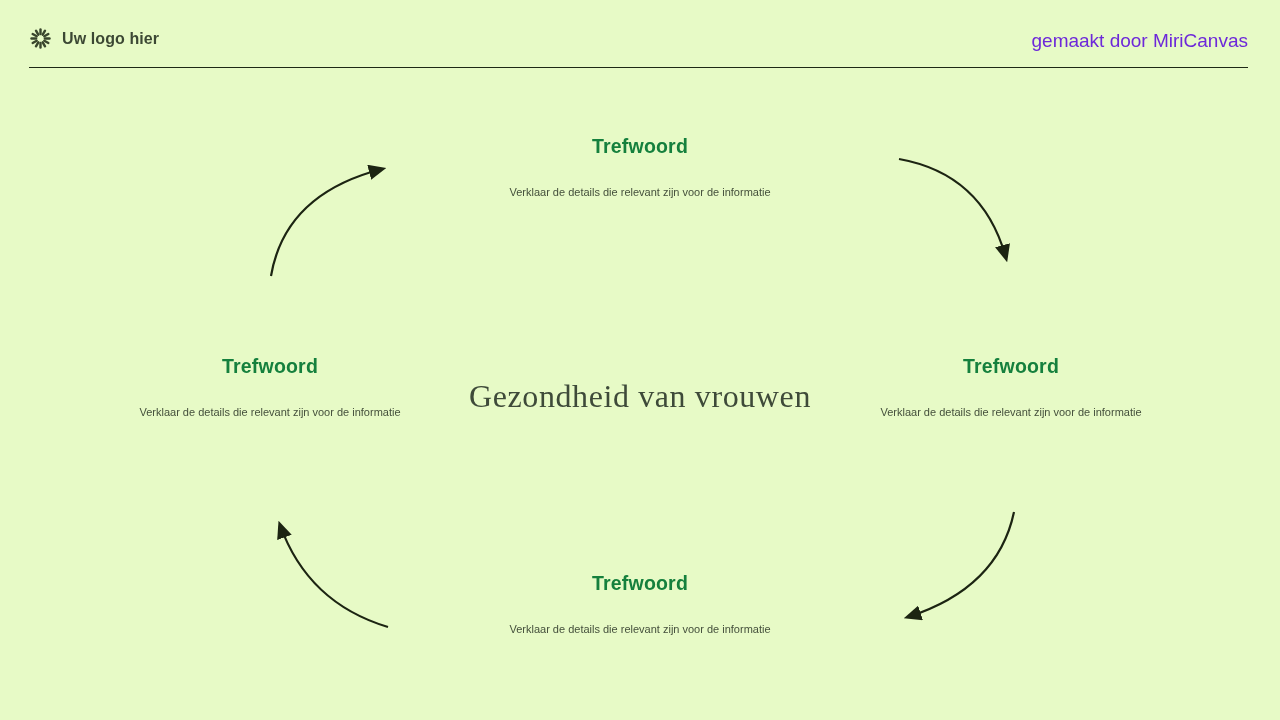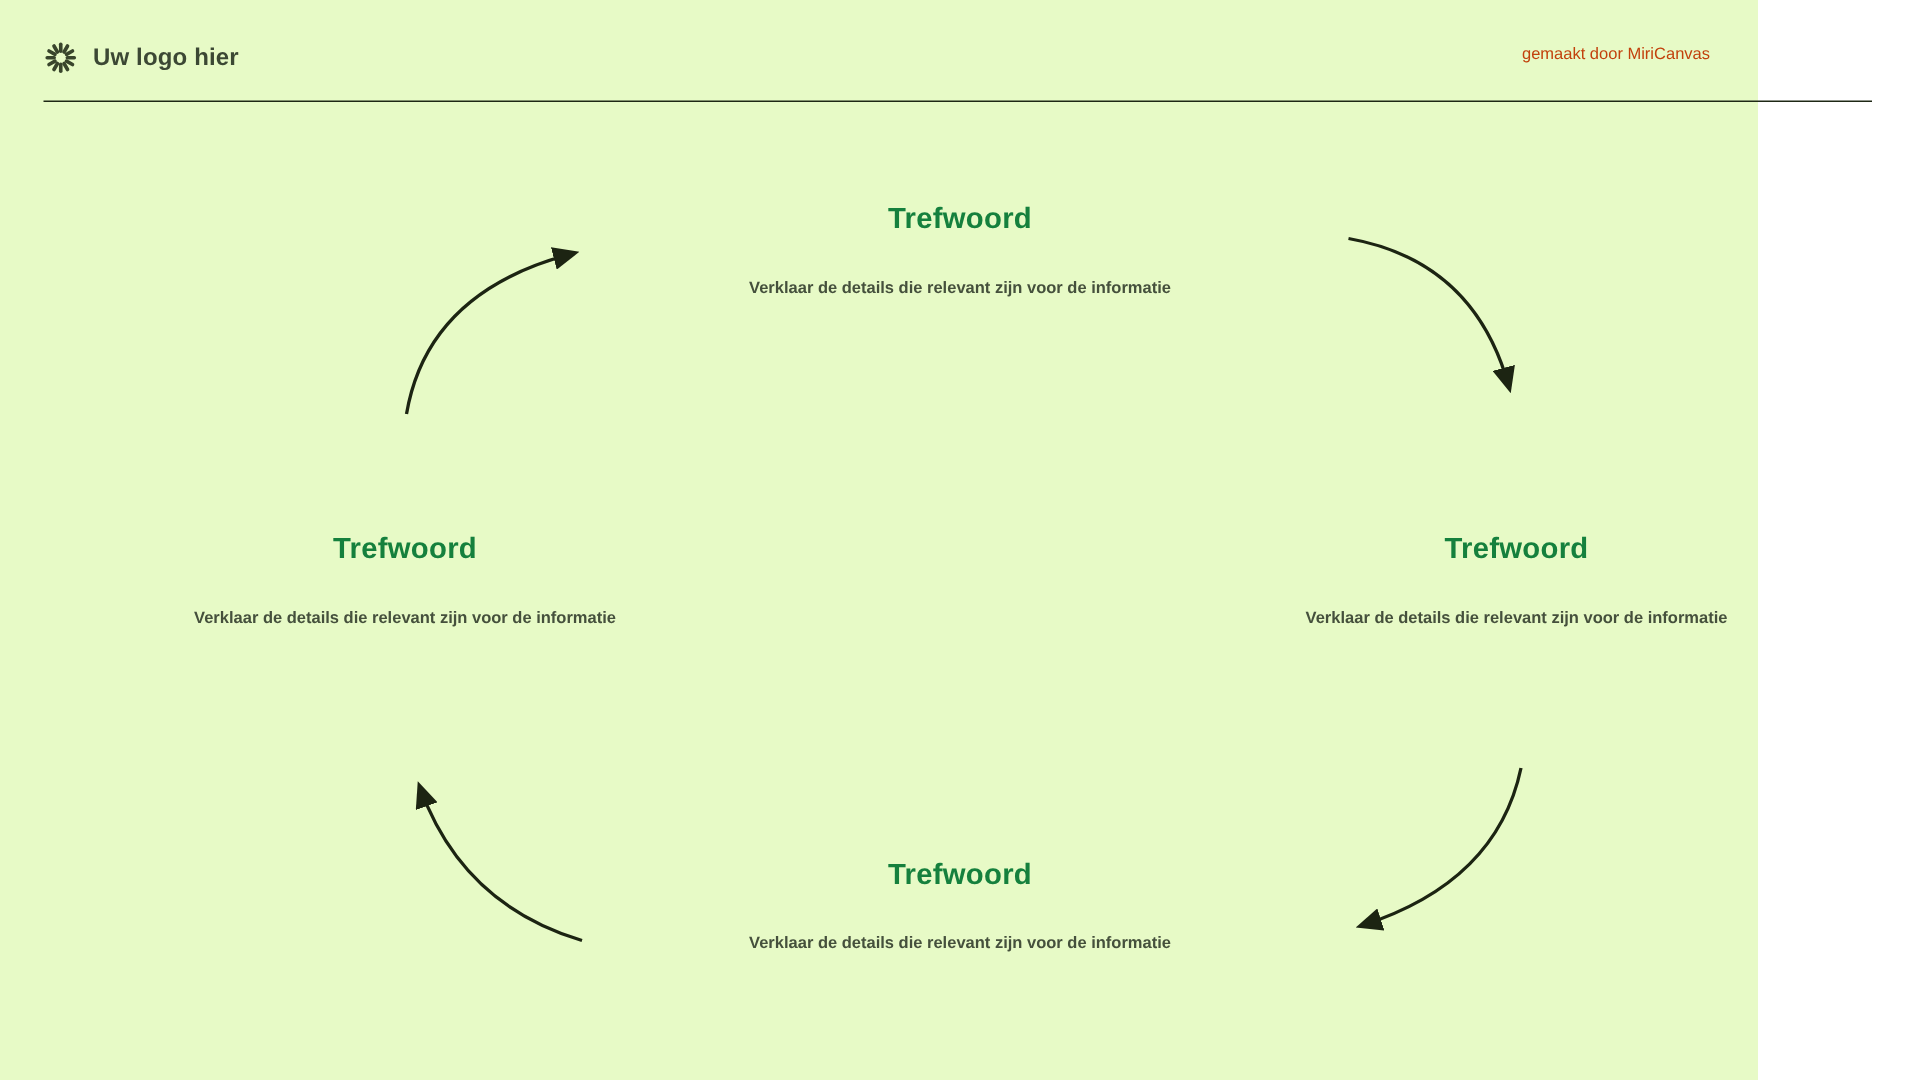--- a/index.html
+++ b/index.html
@@ -12,7 +12,7 @@
   }
   .page {
     position: relative;
-    width: 1172px;
+    width: 1280px;
     height: 720px;
     background: #e7fac6;
   }

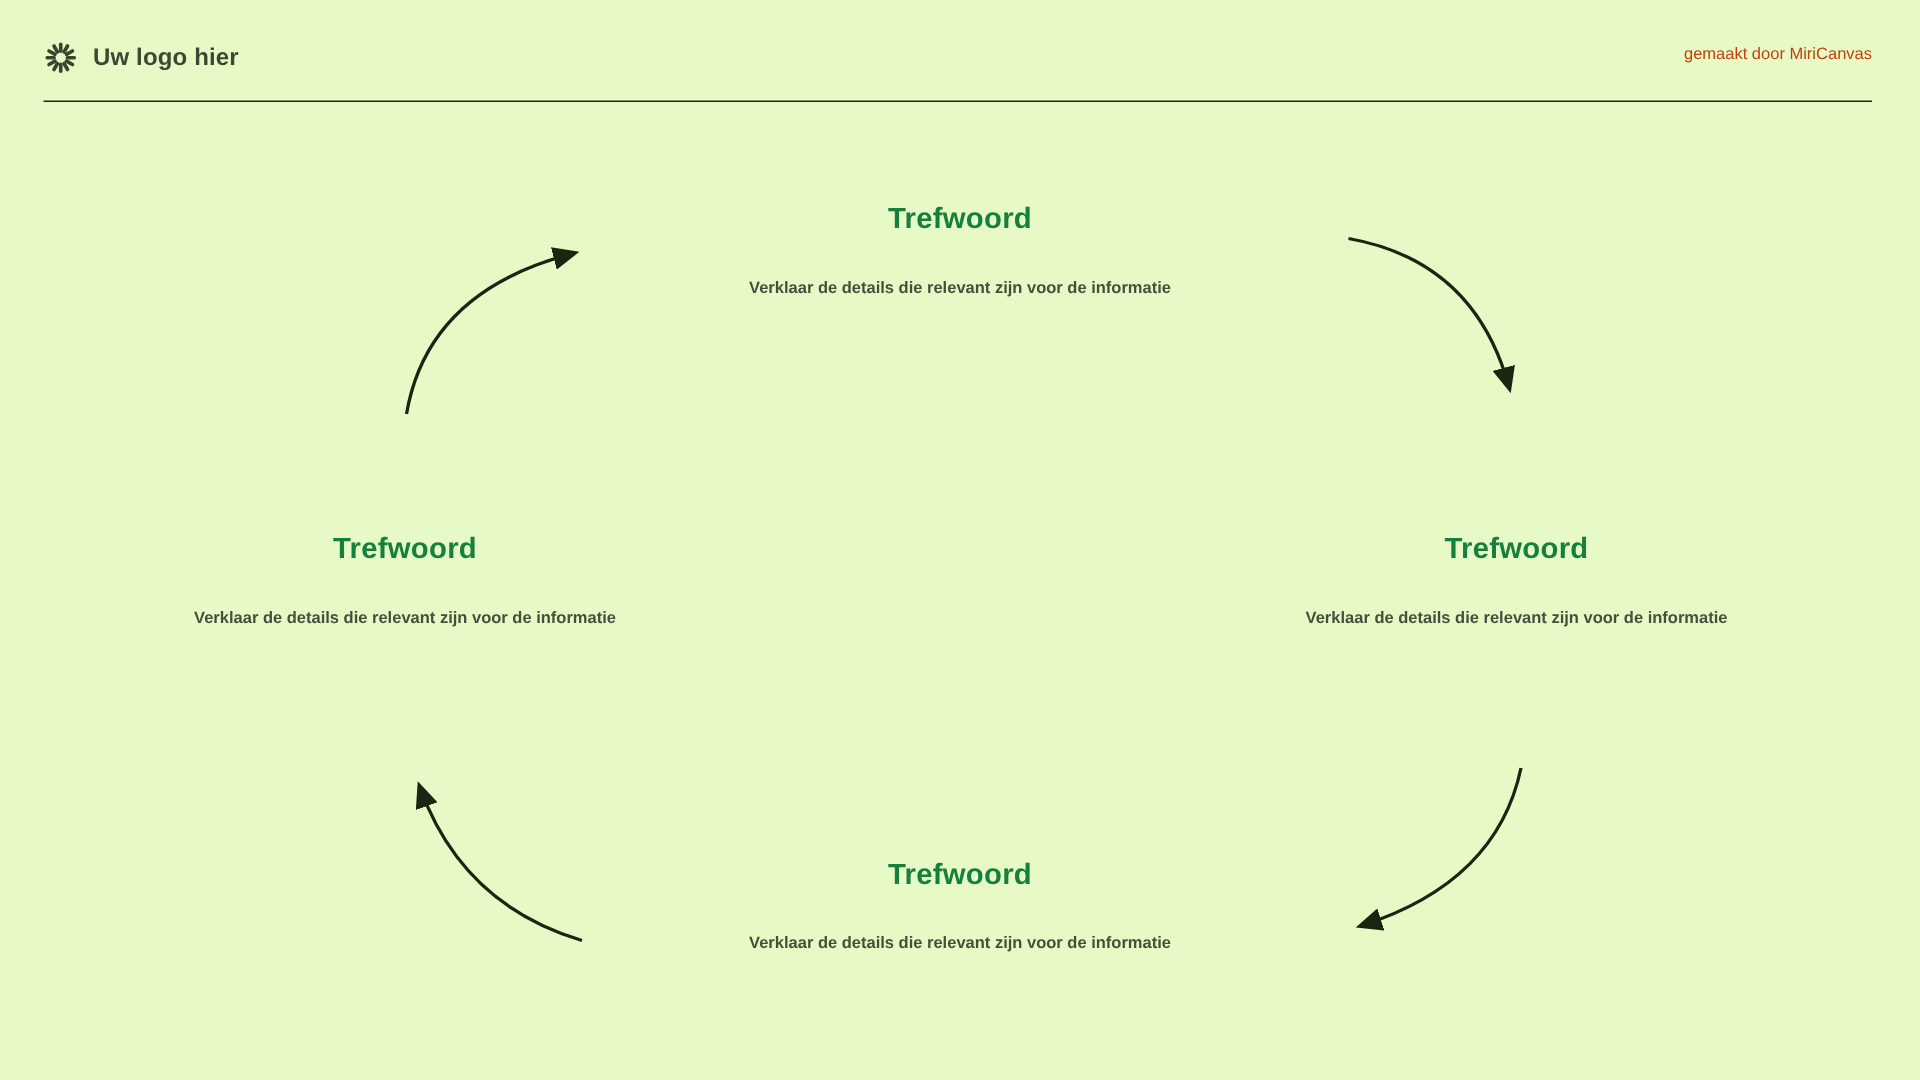--- a/index.html
+++ b/index.html
@@ -46,9 +46,9 @@
     position: absolute;
     right: 32px;
     top: 30px;
-    font-size: 11px;
+    font-size: 19px;
     font-weight: 400;
-    color: #c2410c;
+    color: #6d28d9;
   }
   .header-rule {
     position: absolute;

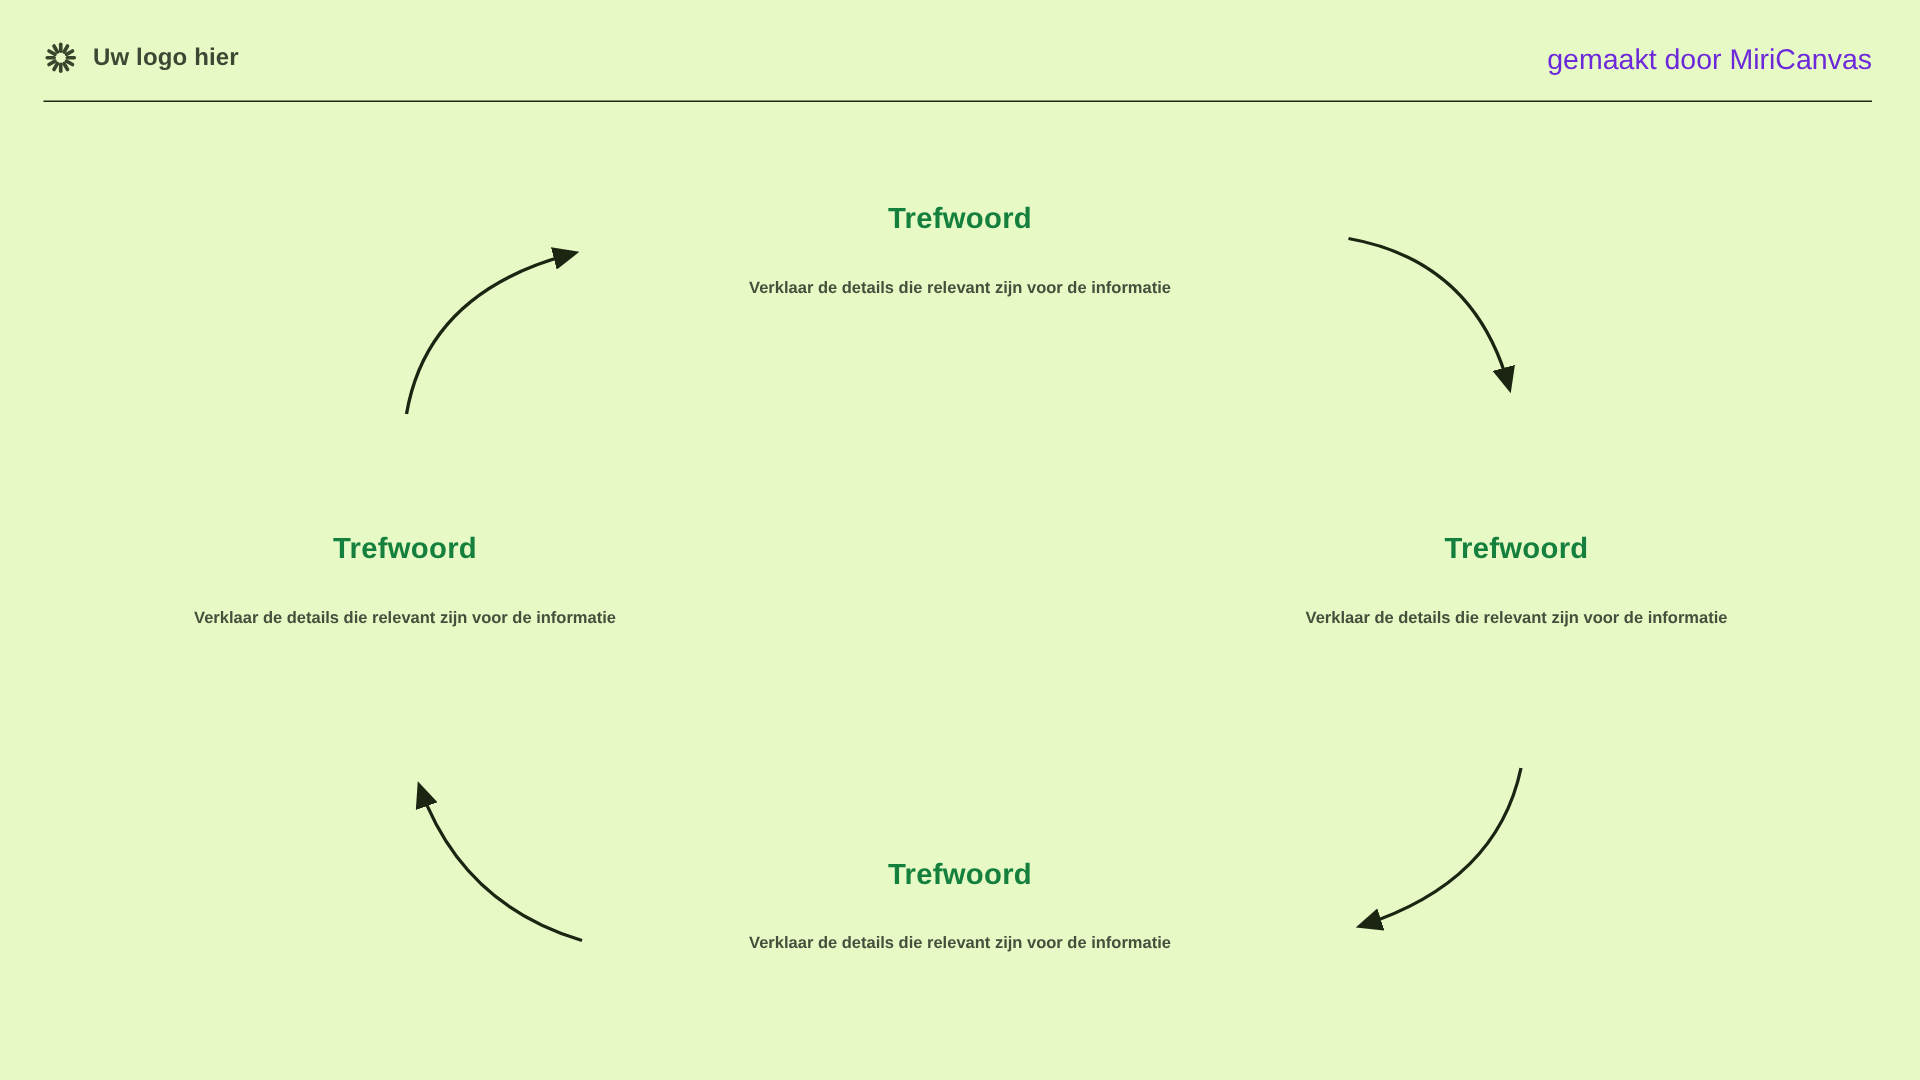--- a/index.html
+++ b/index.html
@@ -75,7 +75,7 @@
     margin-top: 27px;
     font-size: 11px;
     line-height: 13px;
-    font-weight: 700;
+    font-weight: 400;
     color: #45503c;
   }
   .kb-top    { left: 430px; top: 133px; }

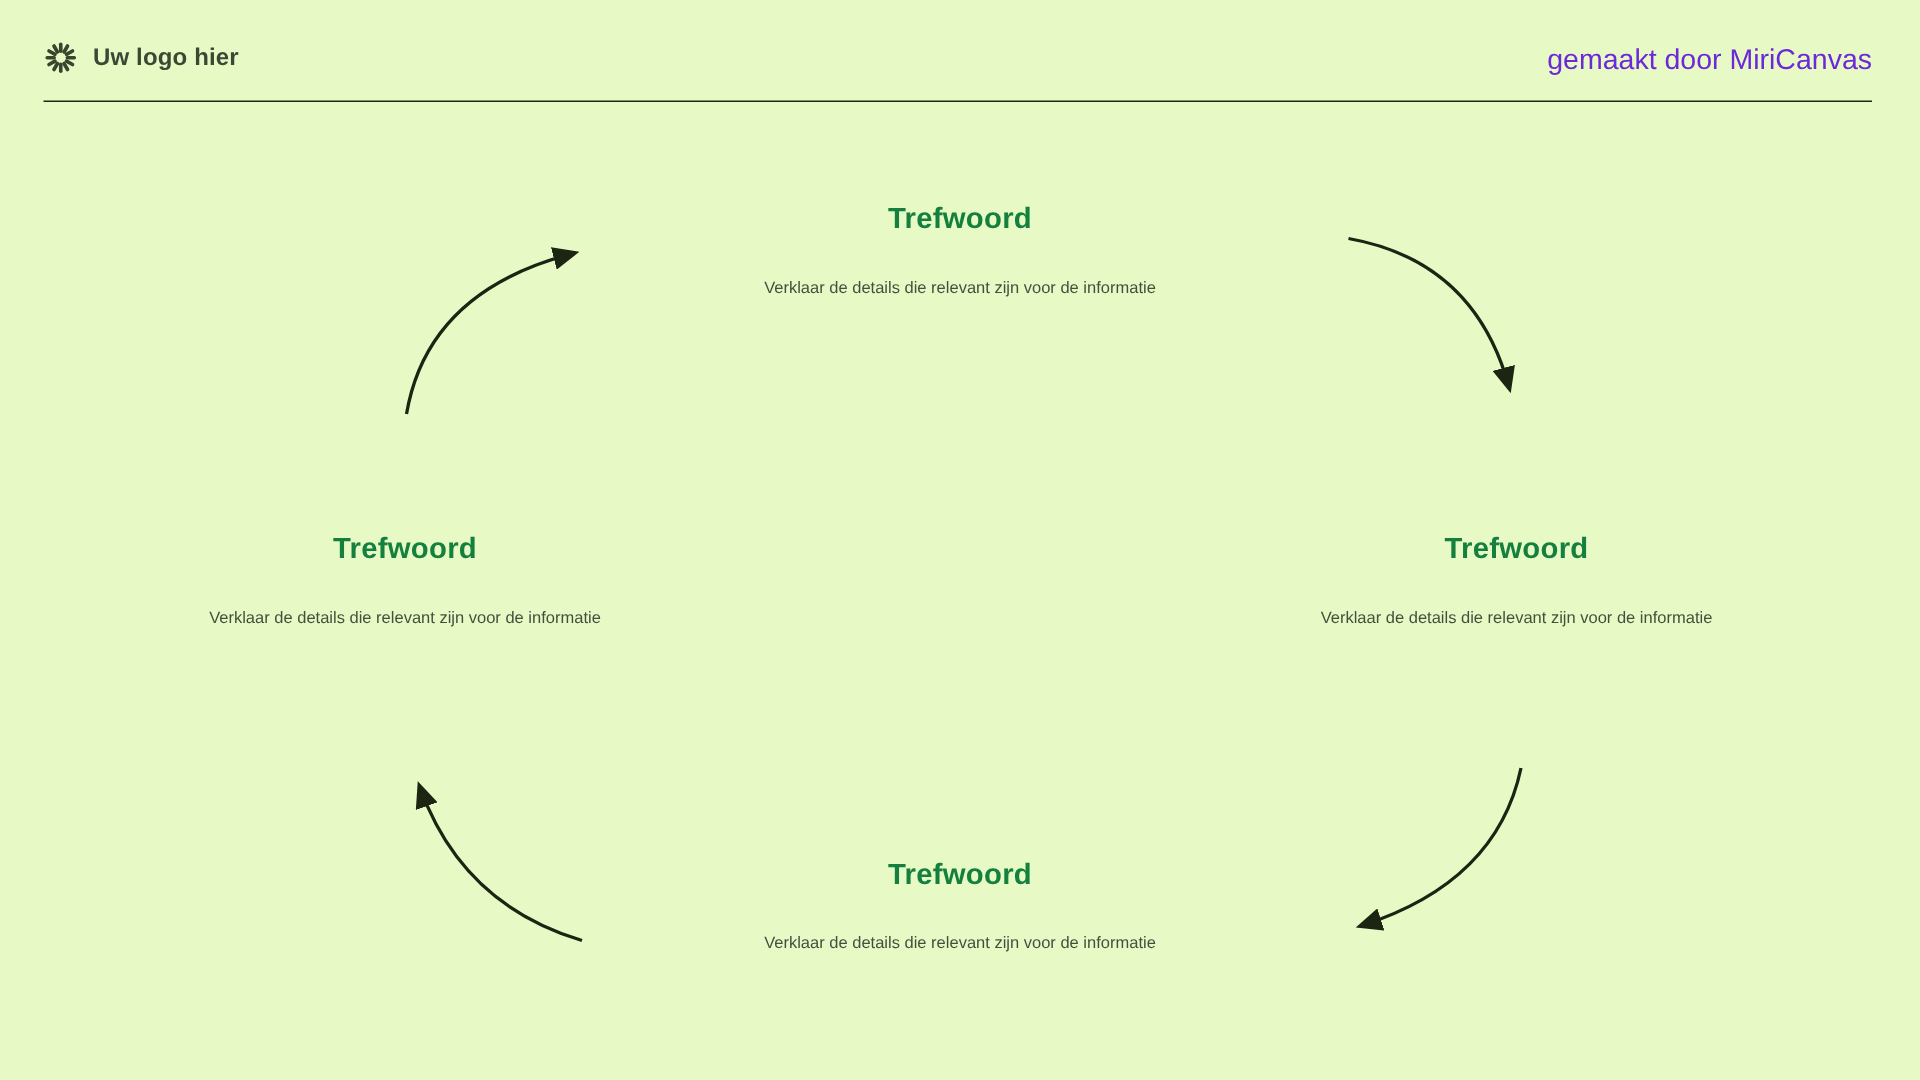--- a/index.html
+++ b/index.html
@@ -164,6 +164,7 @@
     <div class="kd">Verklaar de details die relevant zijn voor de informatie</div>
   </div>
 
+  <div class="center-title">Gezondheid van vrouwen</div>
 
 </div>
 

